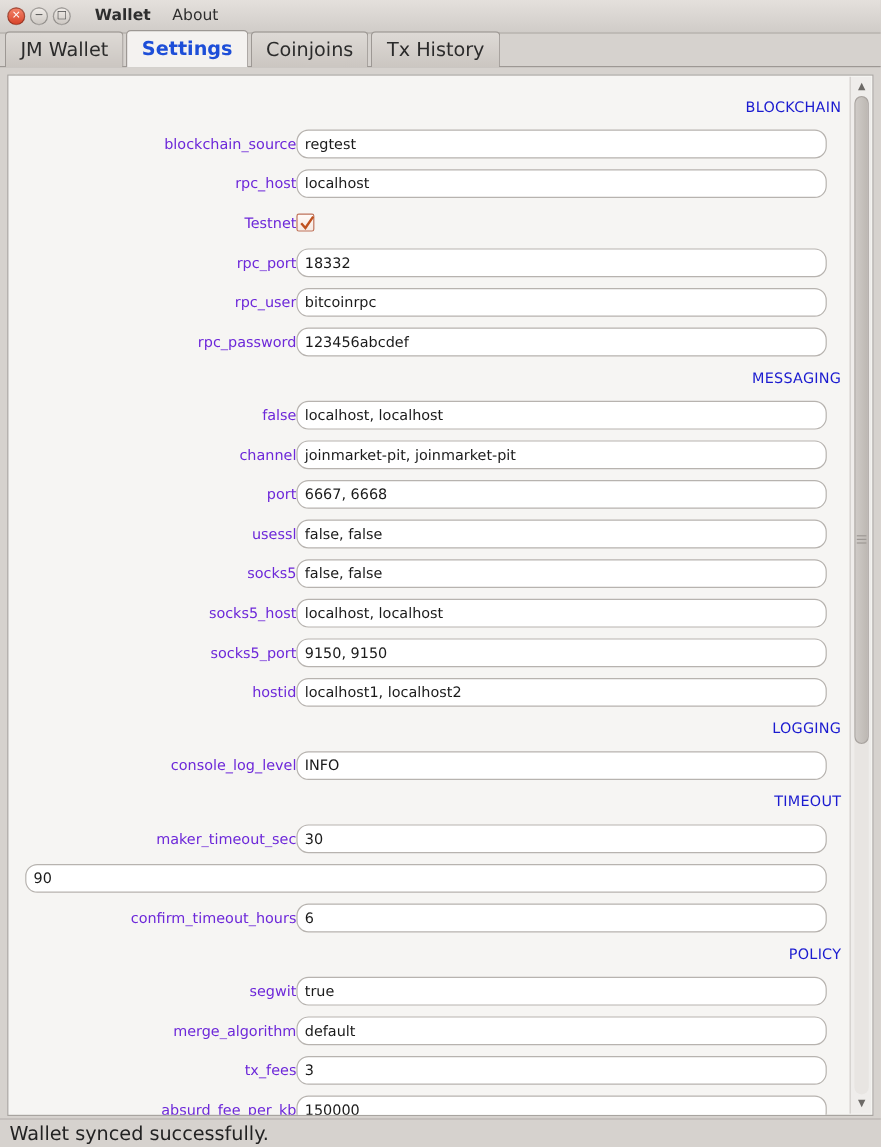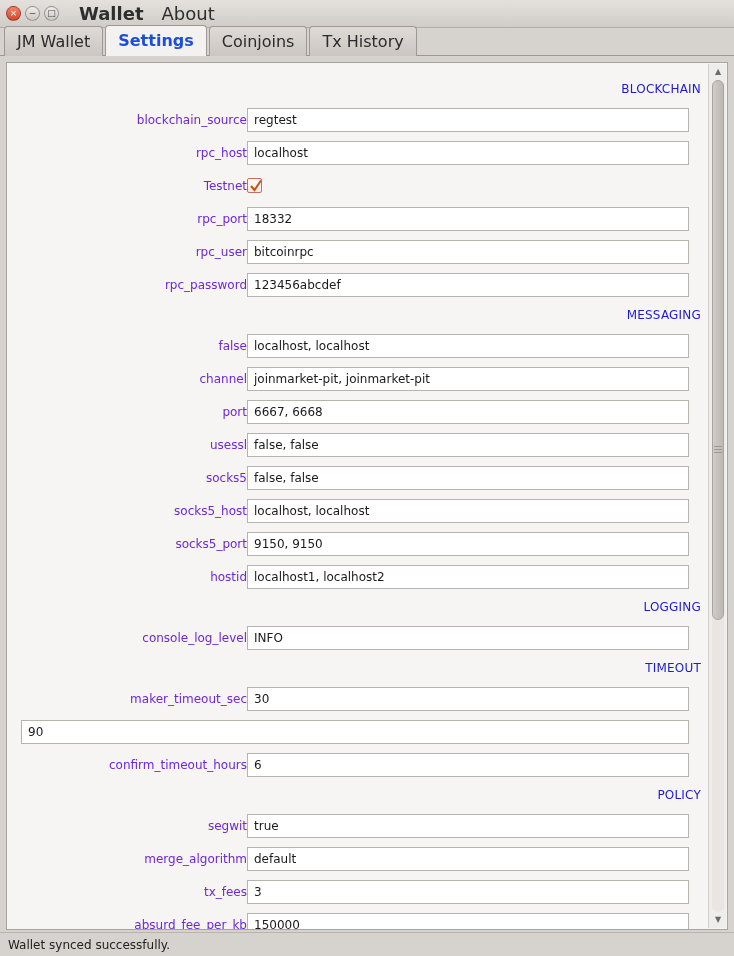--- a/index.html
+++ b/index.html
@@ -34,7 +34,7 @@
   .winbtn.min   { background: linear-gradient(180deg,#f0ece8,#cdc8c3); }
   .winbtn.max   { background: linear-gradient(180deg,#f0ece8,#cdc8c3); }
   .menubar { display: flex; gap: 14px; margin-left: 18px; }
-  .menuitem { font-size: 18px; color: #2e2e2e; padding: 2px 2px; }
+  .menuitem { font-size: 13px; color: #2e2e2e; padding: 2px 2px; }
   .menuitem.bold { font-weight: bold; }
 
   

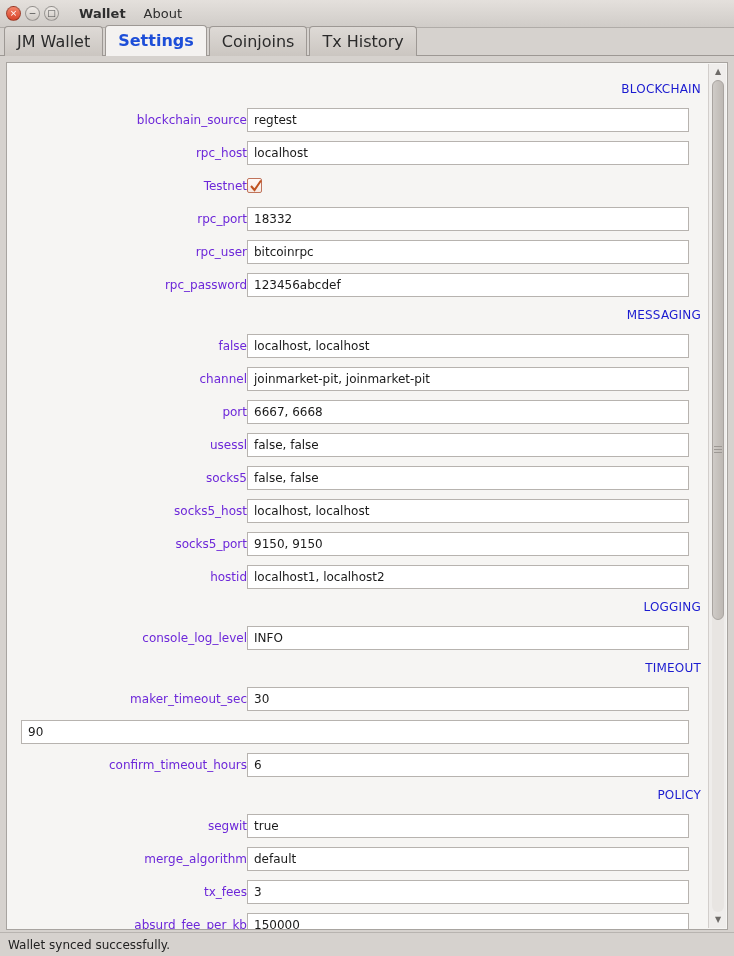--- a/index.html
+++ b/index.html
@@ -107,7 +107,7 @@
     height: 24px;
     background: #ffffff;
     border: 1px solid #b7b3af;
-    border-radius: 0;
+    border-radius: 10px;
     display: flex;
     align-items: center;
     padding: 0 6px;

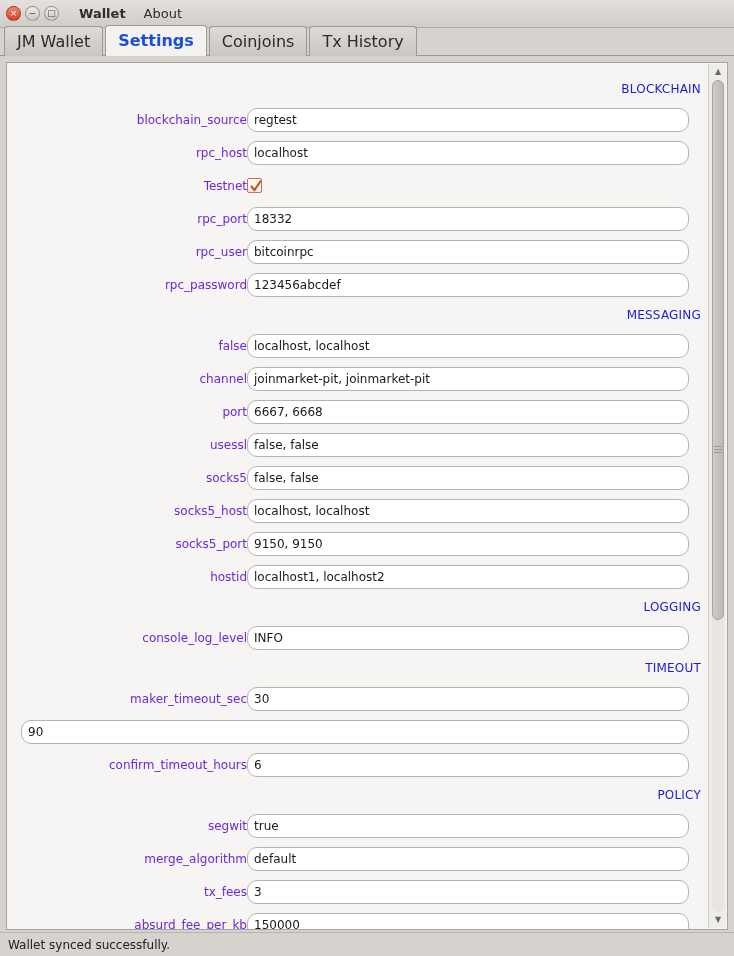--- a/index.html
+++ b/index.html
@@ -182,7 +182,7 @@
     display: flex; align-items: center;
     padding-left: 8px;
     color: #222;
-    font-size: 12px;
+    font-size: 16px;
   }
 </style>
 </head>

